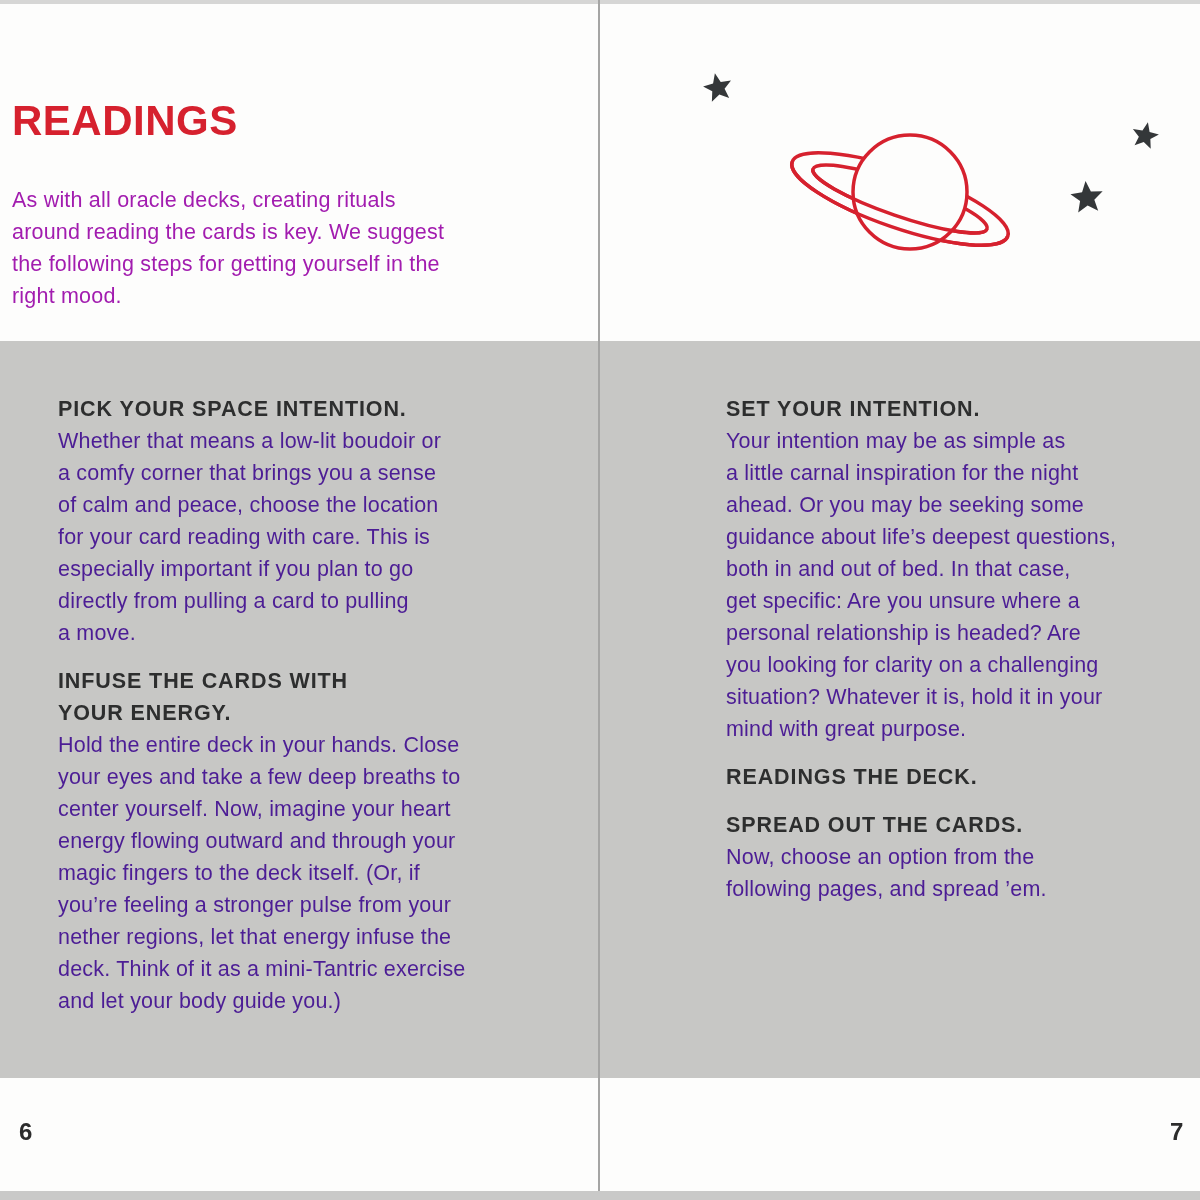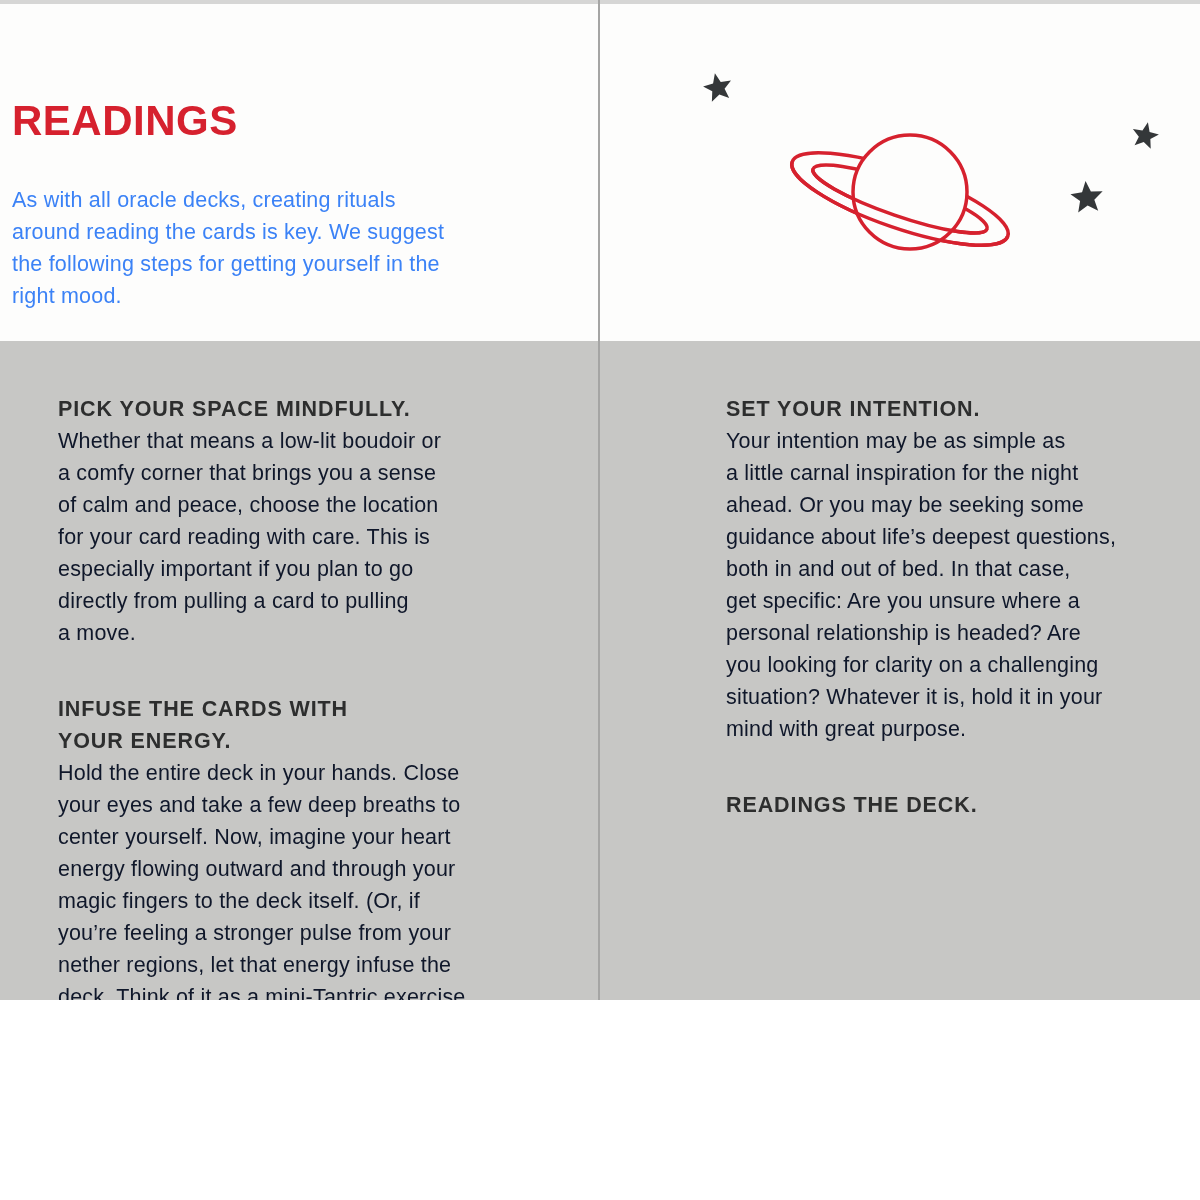--- a/index.html
+++ b/index.html
@@ -9,7 +9,7 @@
   .spread {
     position: relative;
     width: 1200px;
-    height: 1000px;
+    height: 1200px;
     background: #fdfdfc;
     overflow: hidden;
   }

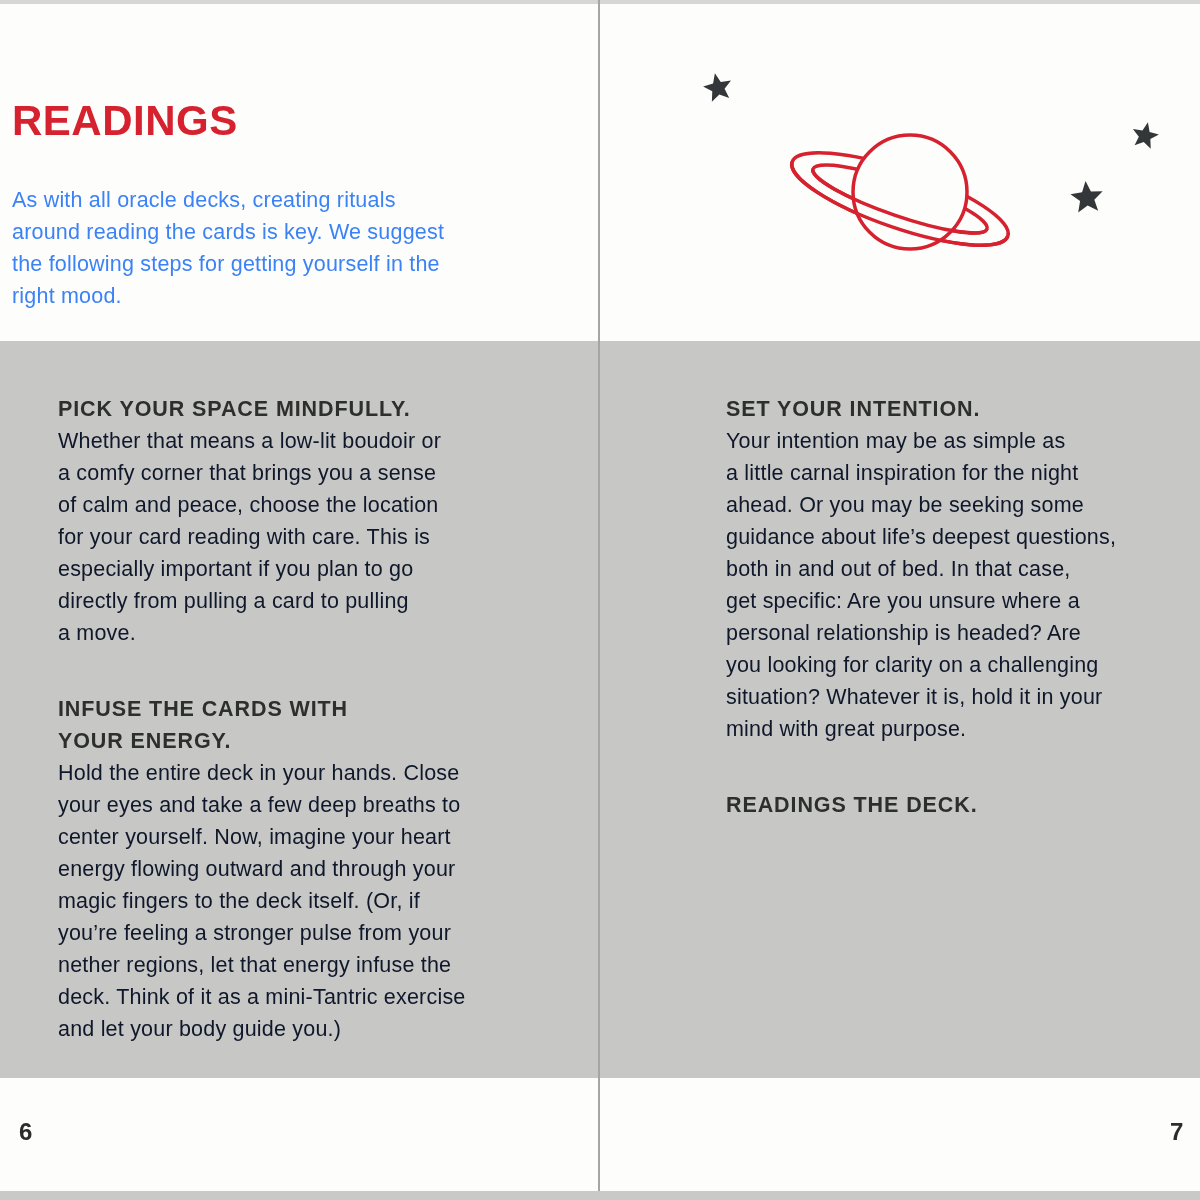--- a/index.html
+++ b/index.html
@@ -42,7 +42,7 @@
     width: 540px;
     font-size: 21.5px; line-height: 32px;
     letter-spacing: 0.2px;
-    color: #3b82f6;
+    color: #a21caf;
     white-space: pre-line;
   }
 

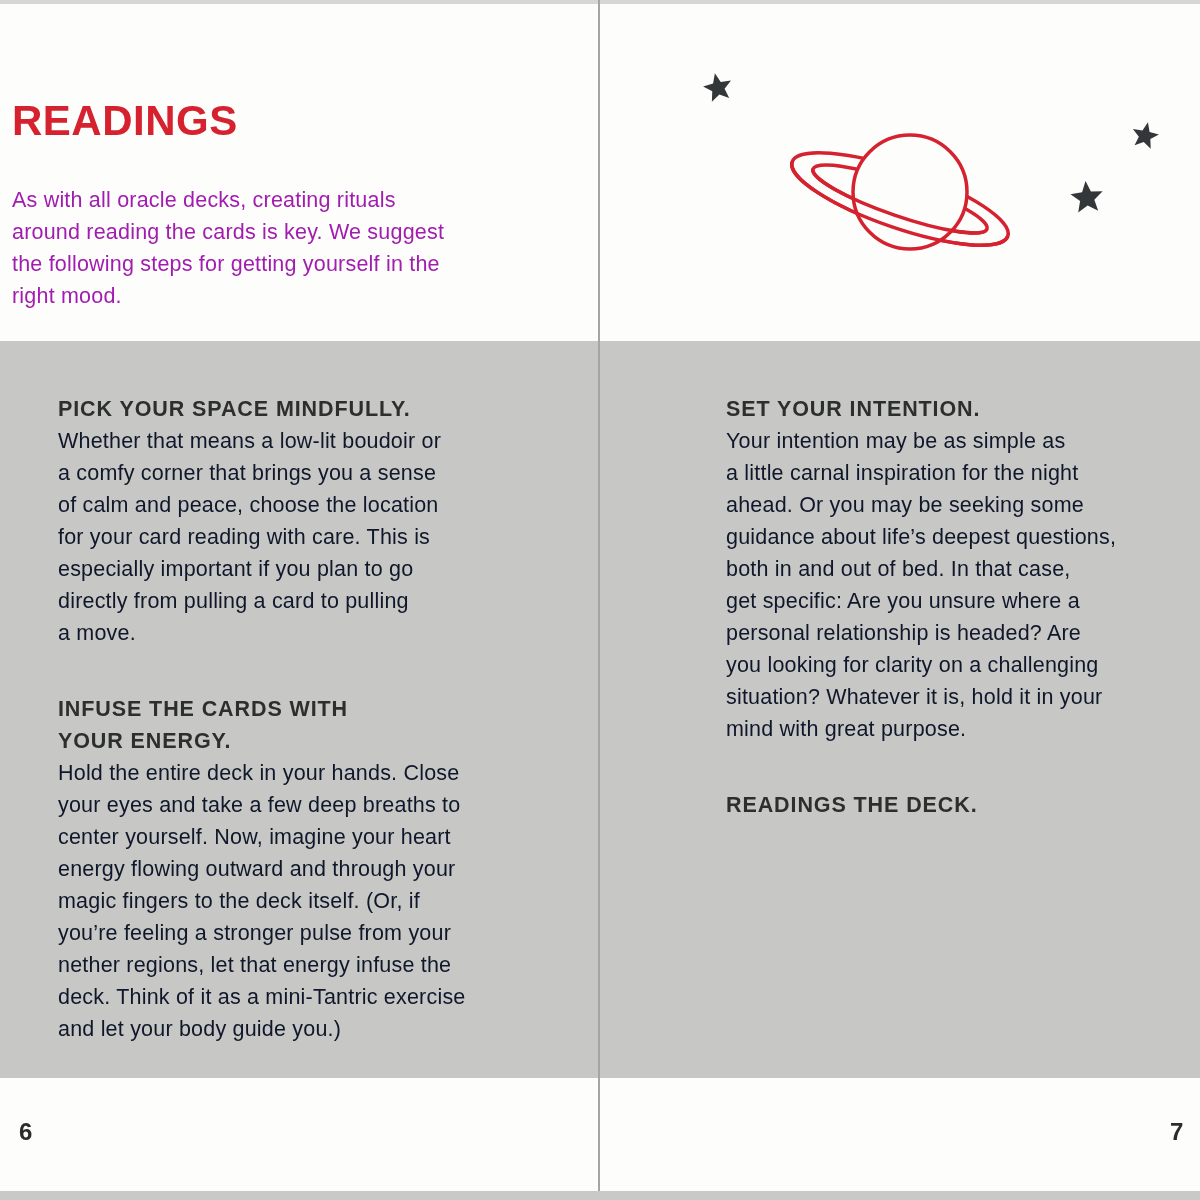--- a/index.html
+++ b/index.html
@@ -99,7 +99,7 @@
 
   <div class="panel panel-left">
     <div class="section">
-      <div class="section-heading">PICK YOUR SPACE MINDFULLY.</div>
+      <div class="section-heading">PICK YOUR SPACE INTENTION.</div>
       <div class="section-body">Whether that means a low-lit boudoir or
 a comfy corner that brings you a sense
 of calm and peace, choose the location

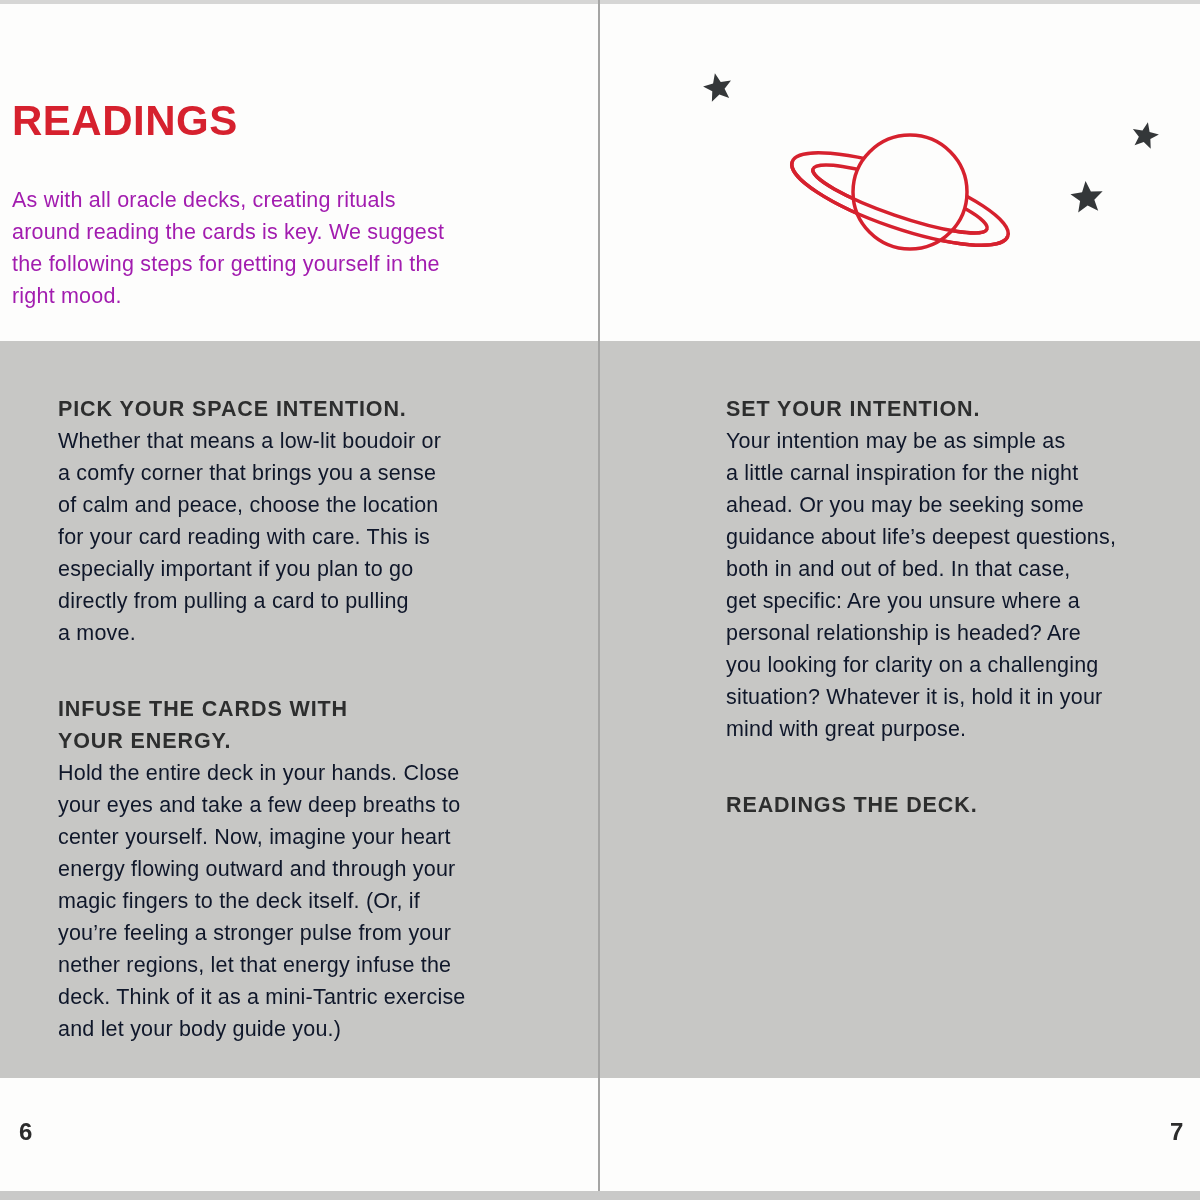--- a/index.html
+++ b/index.html
@@ -66,7 +66,7 @@
   .section-body {
     font-size: 21.5px; line-height: 32px;
     letter-spacing: 0.2px;
-    color: #0f172a;
+    color: #4c1d95;
     white-space: pre-line;
   }
 

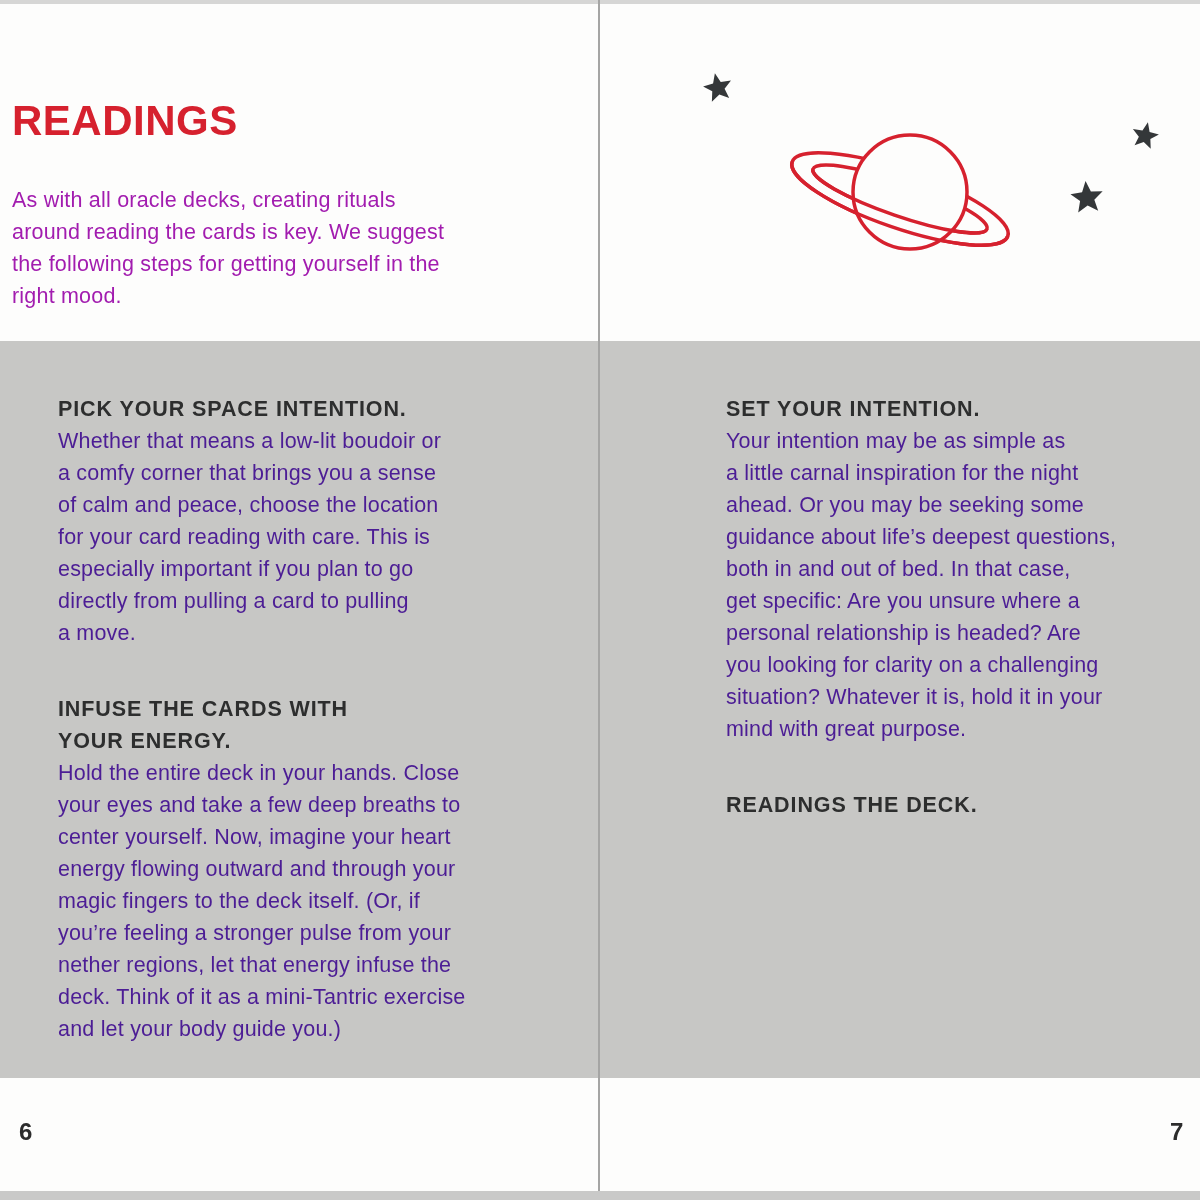--- a/index.html
+++ b/index.html
@@ -53,7 +53,7 @@
   .panel-left  { left: 0;   width: 599px; padding: 52px 40px 0 58px; }
   .panel-right { left: 600px; width: 600px; padding: 52px 52px 0 126px; }
 
-  .section { margin-top: 44px; }
+  .section { margin-top: 16px; }
   .section:first-child { margin-top: 0; }
 
   .section-heading {

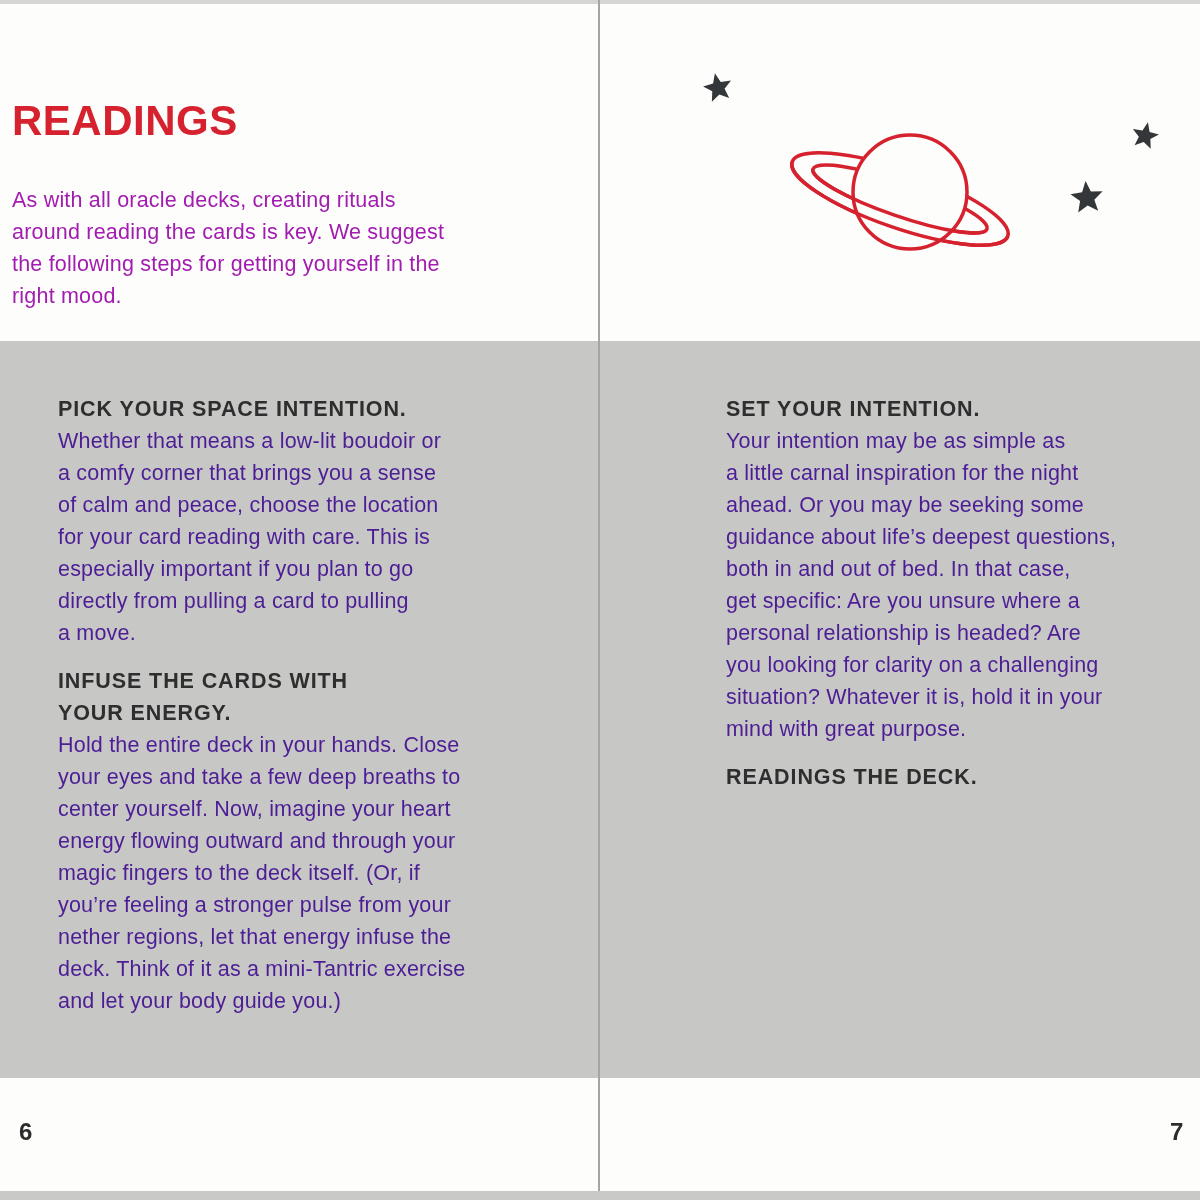--- a/index.html
+++ b/index.html
@@ -172,6 +172,11 @@
     <div class="section">
       <div class="section-heading">READINGS THE DECK.</div>
     </div>
+    <div class="section">
+      <div class="section-heading">SPREAD OUT THE CARDS.</div>
+      <div class="section-body">Now, choose an option from the
+following pages, and spread ’em.</div>
+    </div>
   </div>
 
   <div class="divider"></div>

